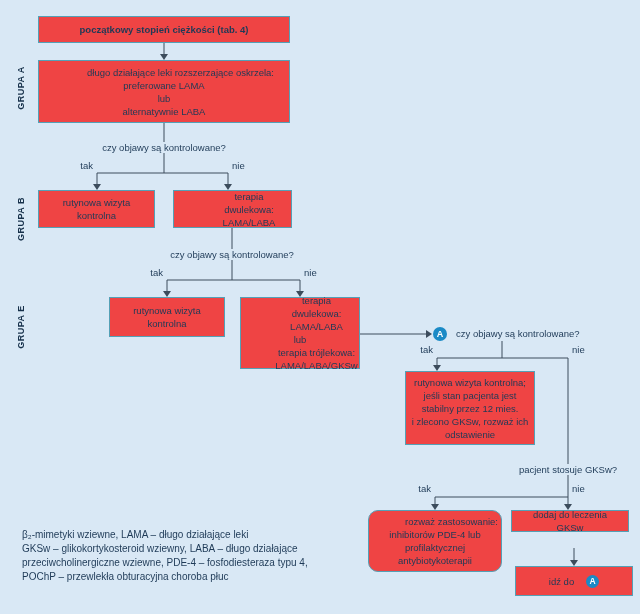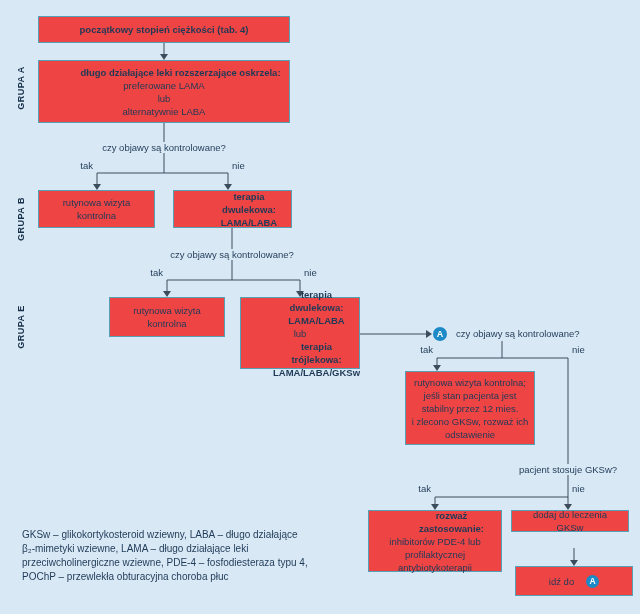--- a/index.html
+++ b/index.html
@@ -37,7 +37,7 @@
     z-index: 2;
     padding: 2px 3px;
   }
-  .box .b { font-weight: bold; margin-left: 33px; }
+  .box .b { font-weight: normal; margin-left: 33px; }
   #b1  { left: 38px;  top: 16px;  width: 252px; height: 27px; font-weight: bold; }
   #b2  { left: 38px;  top: 60px;  width: 252px; height: 63px; }
   #b3  { left: 38px;  top: 190px; width: 117px; height: 38px; }

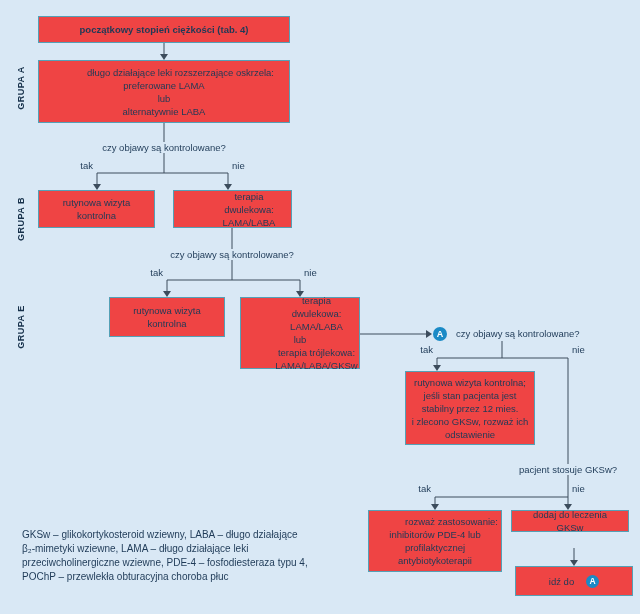--- a/index.html
+++ b/index.html
@@ -45,7 +45,7 @@
   #b5  { left: 109px; top: 297px; width: 116px; height: 40px; }
   #b6  { left: 240px; top: 297px; width: 120px; height: 72px; }
   #b7  { left: 370px; top: 371px; width: 130px; height: 74px; margin-left: 35px; }
-  #b8  { left: 368px; top: 510px; width: 134px; height: 62px; }
+  #b8  { left: 368px; top: 510px; width: 134px; height: 62px; border-radius: 10px; }
   #b9  { left: 511px; top: 510px; width: 118px; height: 22px; }
   #b10 { left: 515px; top: 566px; width: 118px; height: 30px; flex-direction: row; gap: 12px; }
   .q {

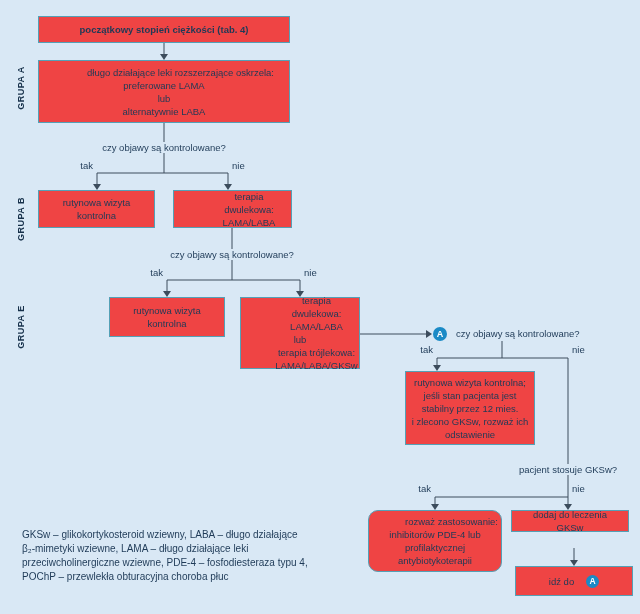--- a/index.html
+++ b/index.html
@@ -251,8 +251,8 @@
   </div>
 
   <div class="legend">
+    <div>β₂-mimetyki wziewne, LAMA – długo działające leki</div>
     <div>GKSw – glikokortykosteroid wziewny, LABA – długo działające</div>
-    <div>β₂-mimetyki wziewne, LAMA – długo działające leki</div>
     <div>przeciwcholinergiczne wziewne, PDE-4 – fosfodiesteraza typu 4,</div>
     <div>POChP – przewlekła obturacyjna choroba płuc</div>
   </div>

